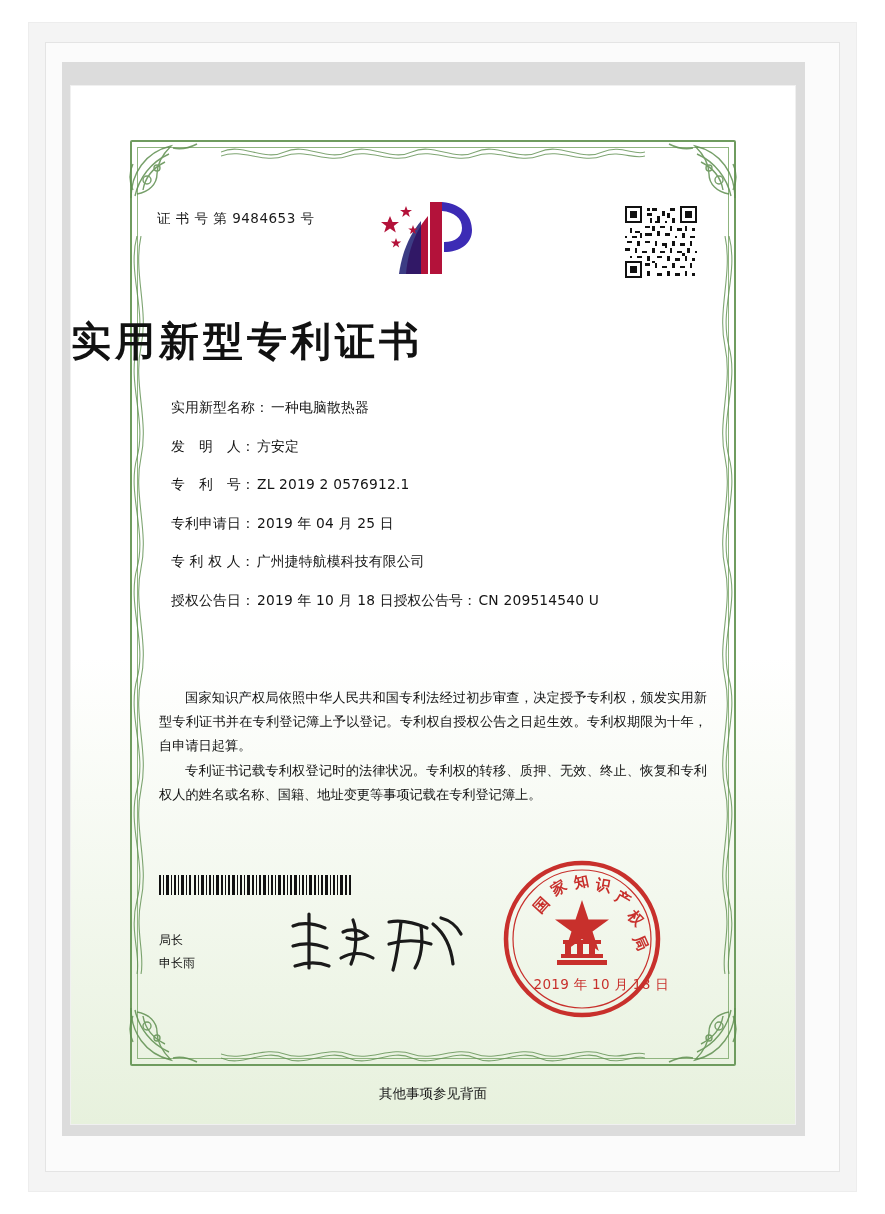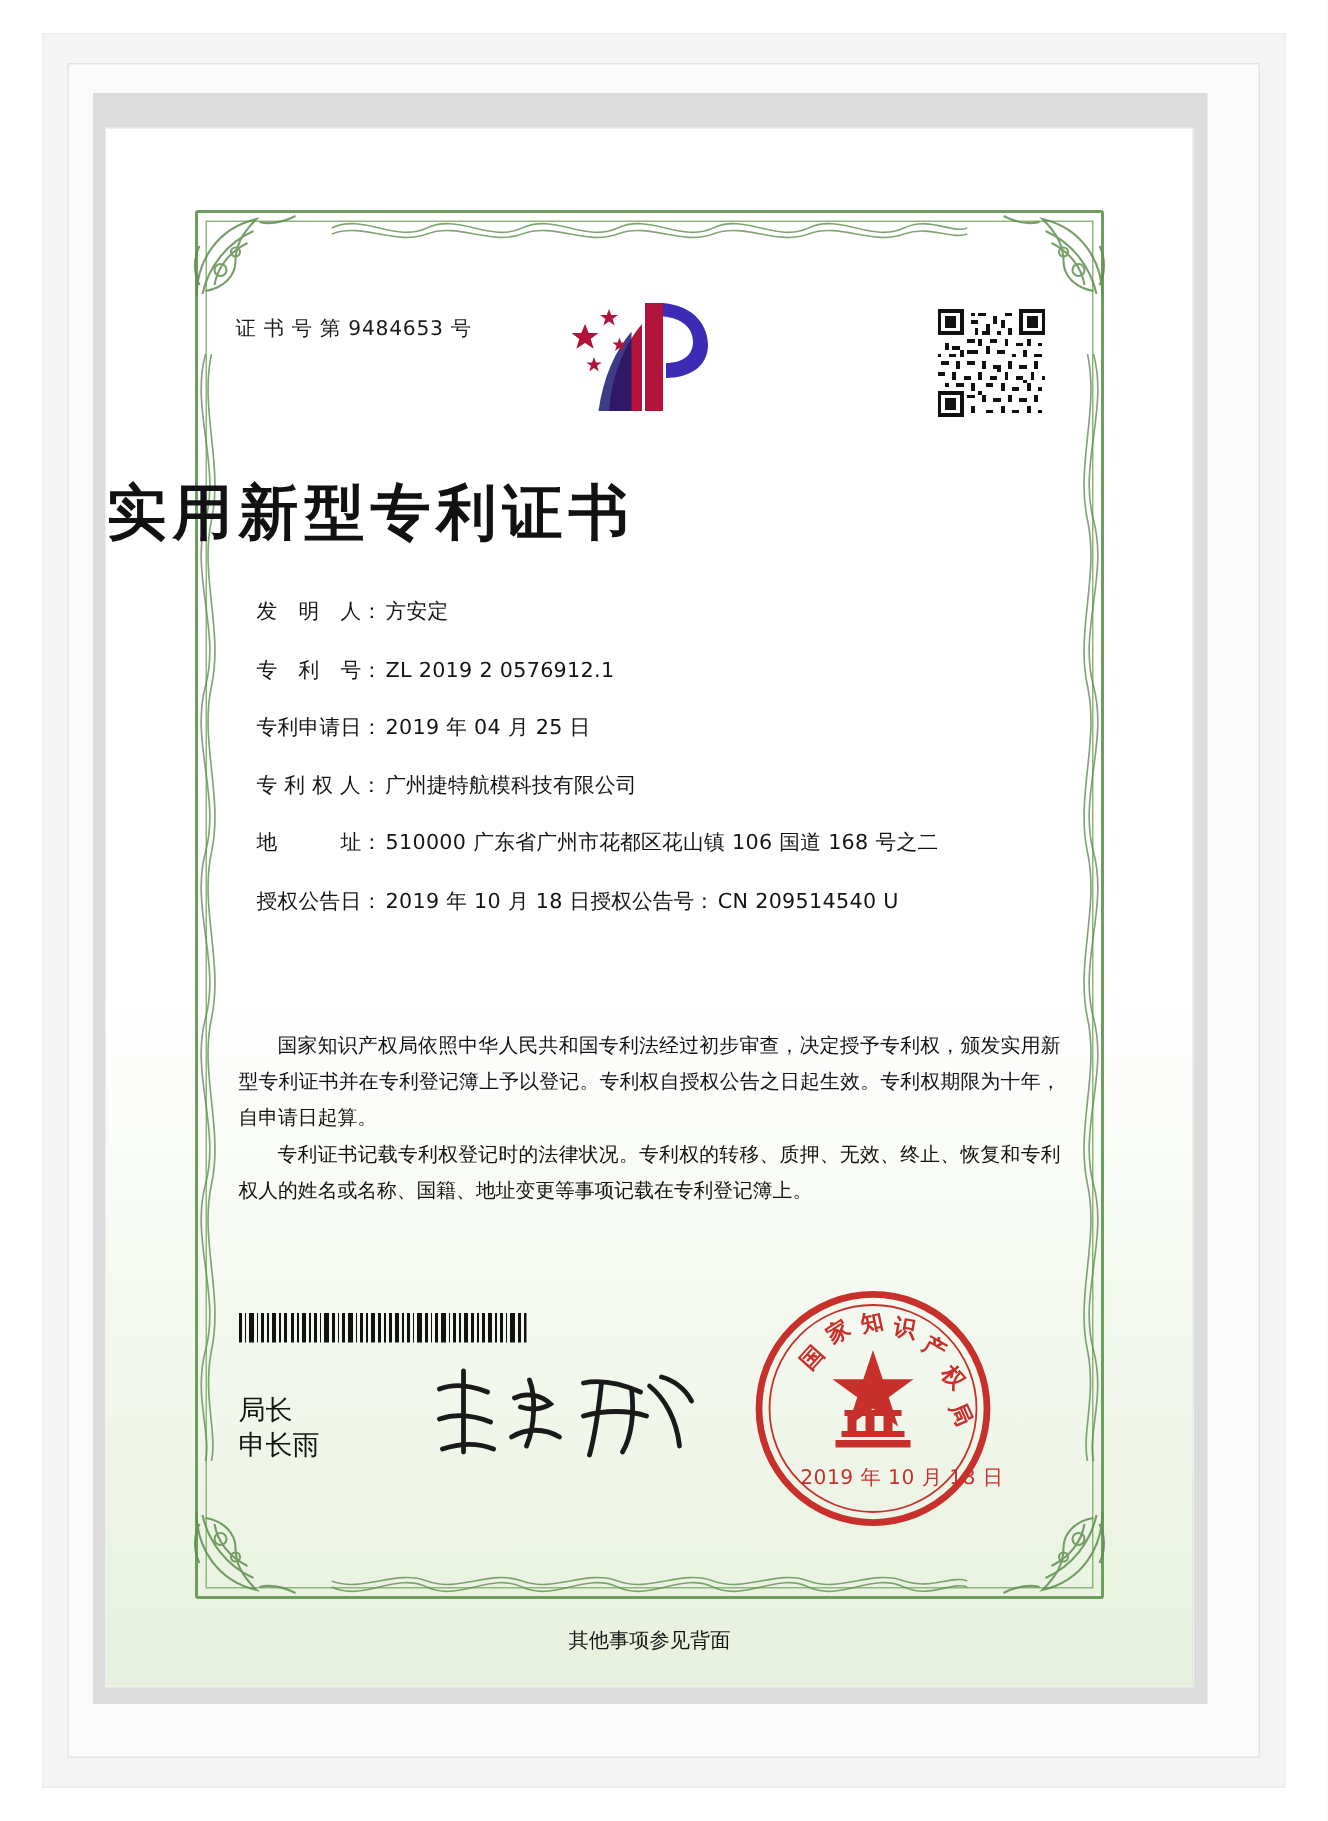--- a/index.html
+++ b/index.html
@@ -435,6 +435,10 @@
 
         <div class="fields">
 
+          <div class="field-row">
+            <span class="field-label">实用新型名称：</span>
+            <span class="field-value">一种电脑散热器</span>
+          </div>
 
           <div class="field-row">
             <span class="field-label">发　明　人：</span>

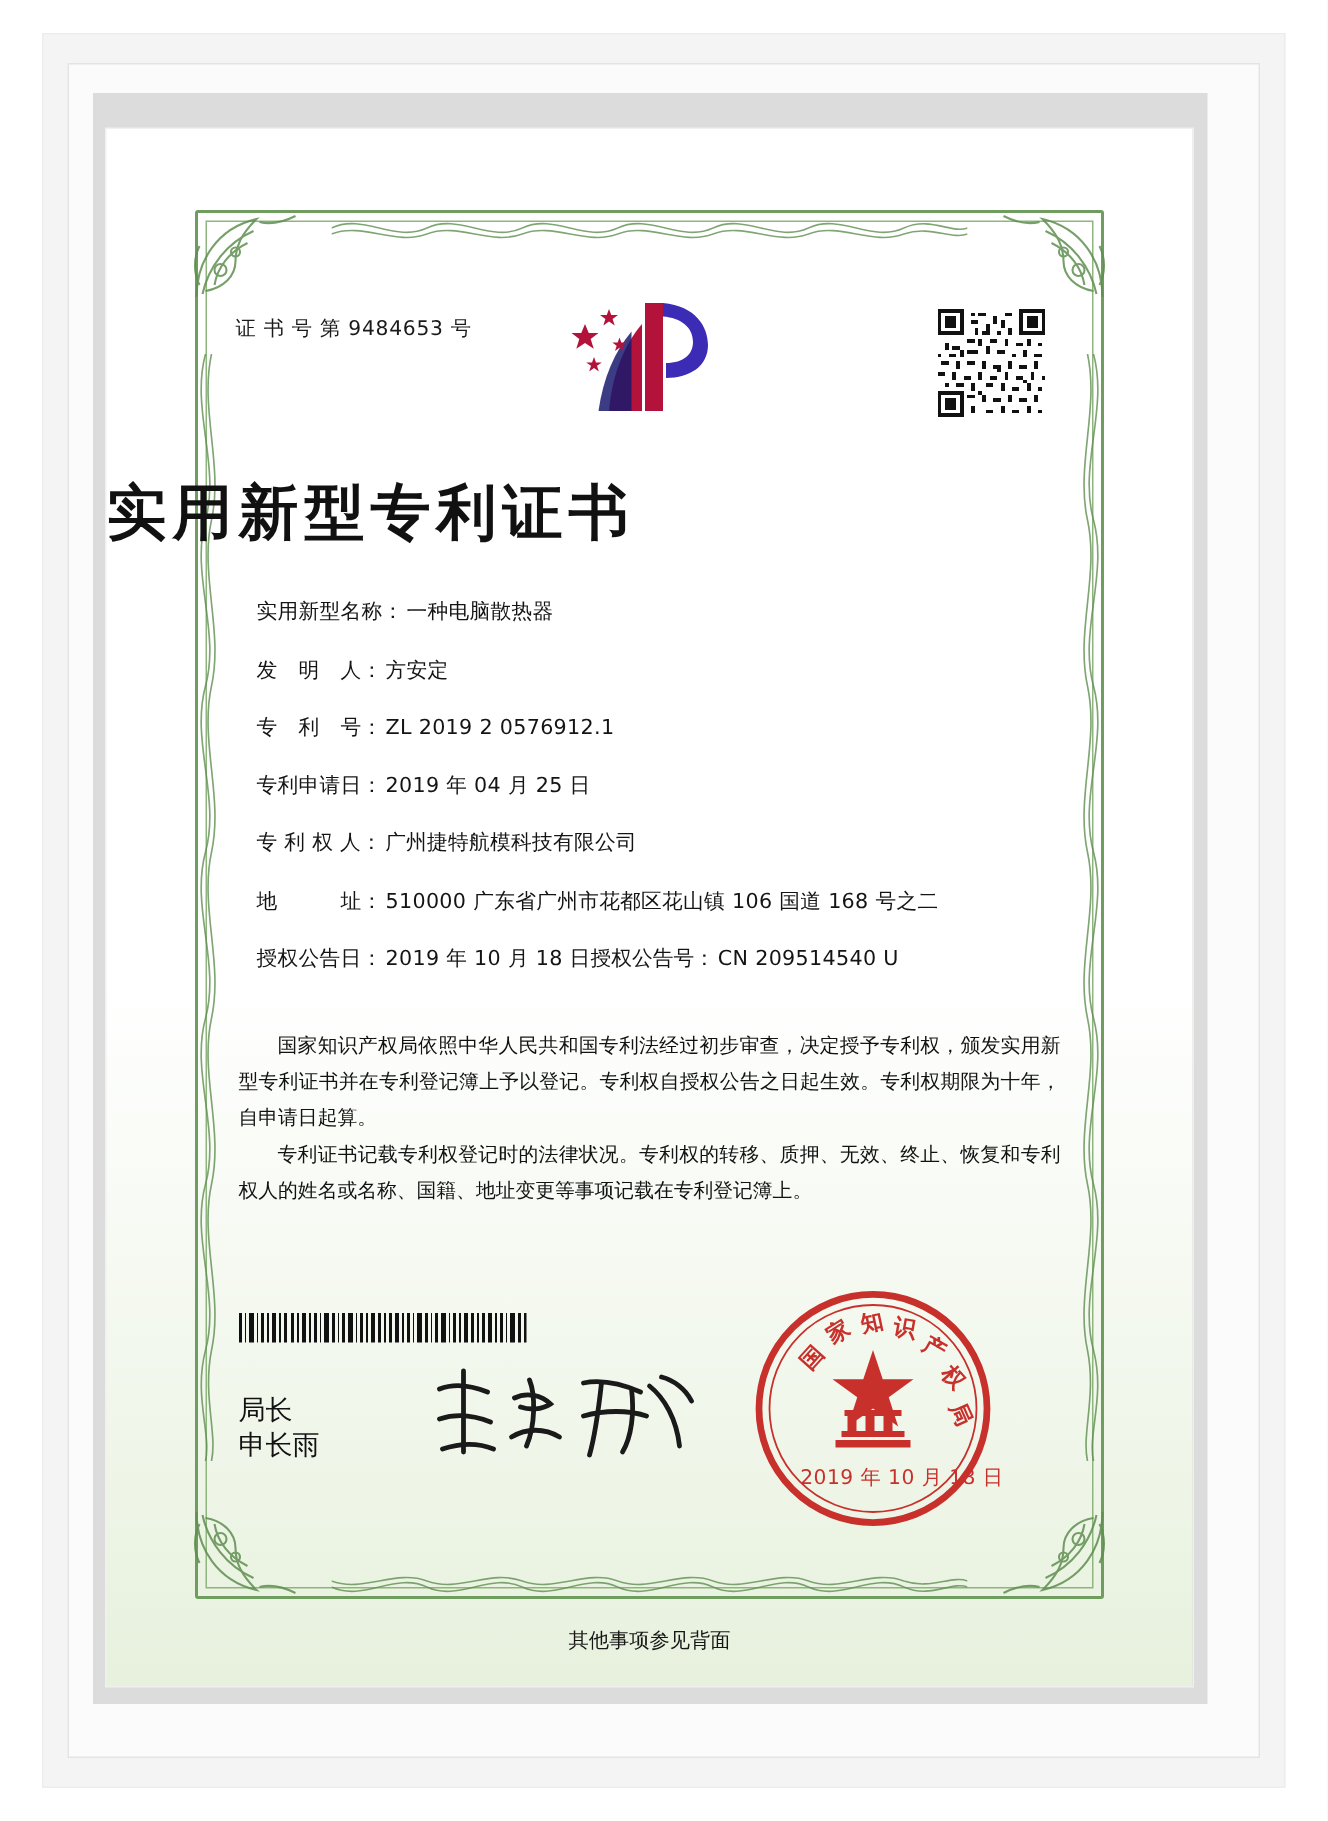--- a/index.html
+++ b/index.html
@@ -460,10 +460,6 @@
             <span class="field-value">广州捷特航模科技有限公司</span>
           </div>
 
-          <div class="field-row">
-            <span class="field-label">地　　　址：</span>
-            <span class="field-value">510000 广东省广州市花都区花山镇 106 国道 168 号之二</span>
-          </div>
 
           <div class="field-row">
             <span class="field-label">授权公告日：</span>

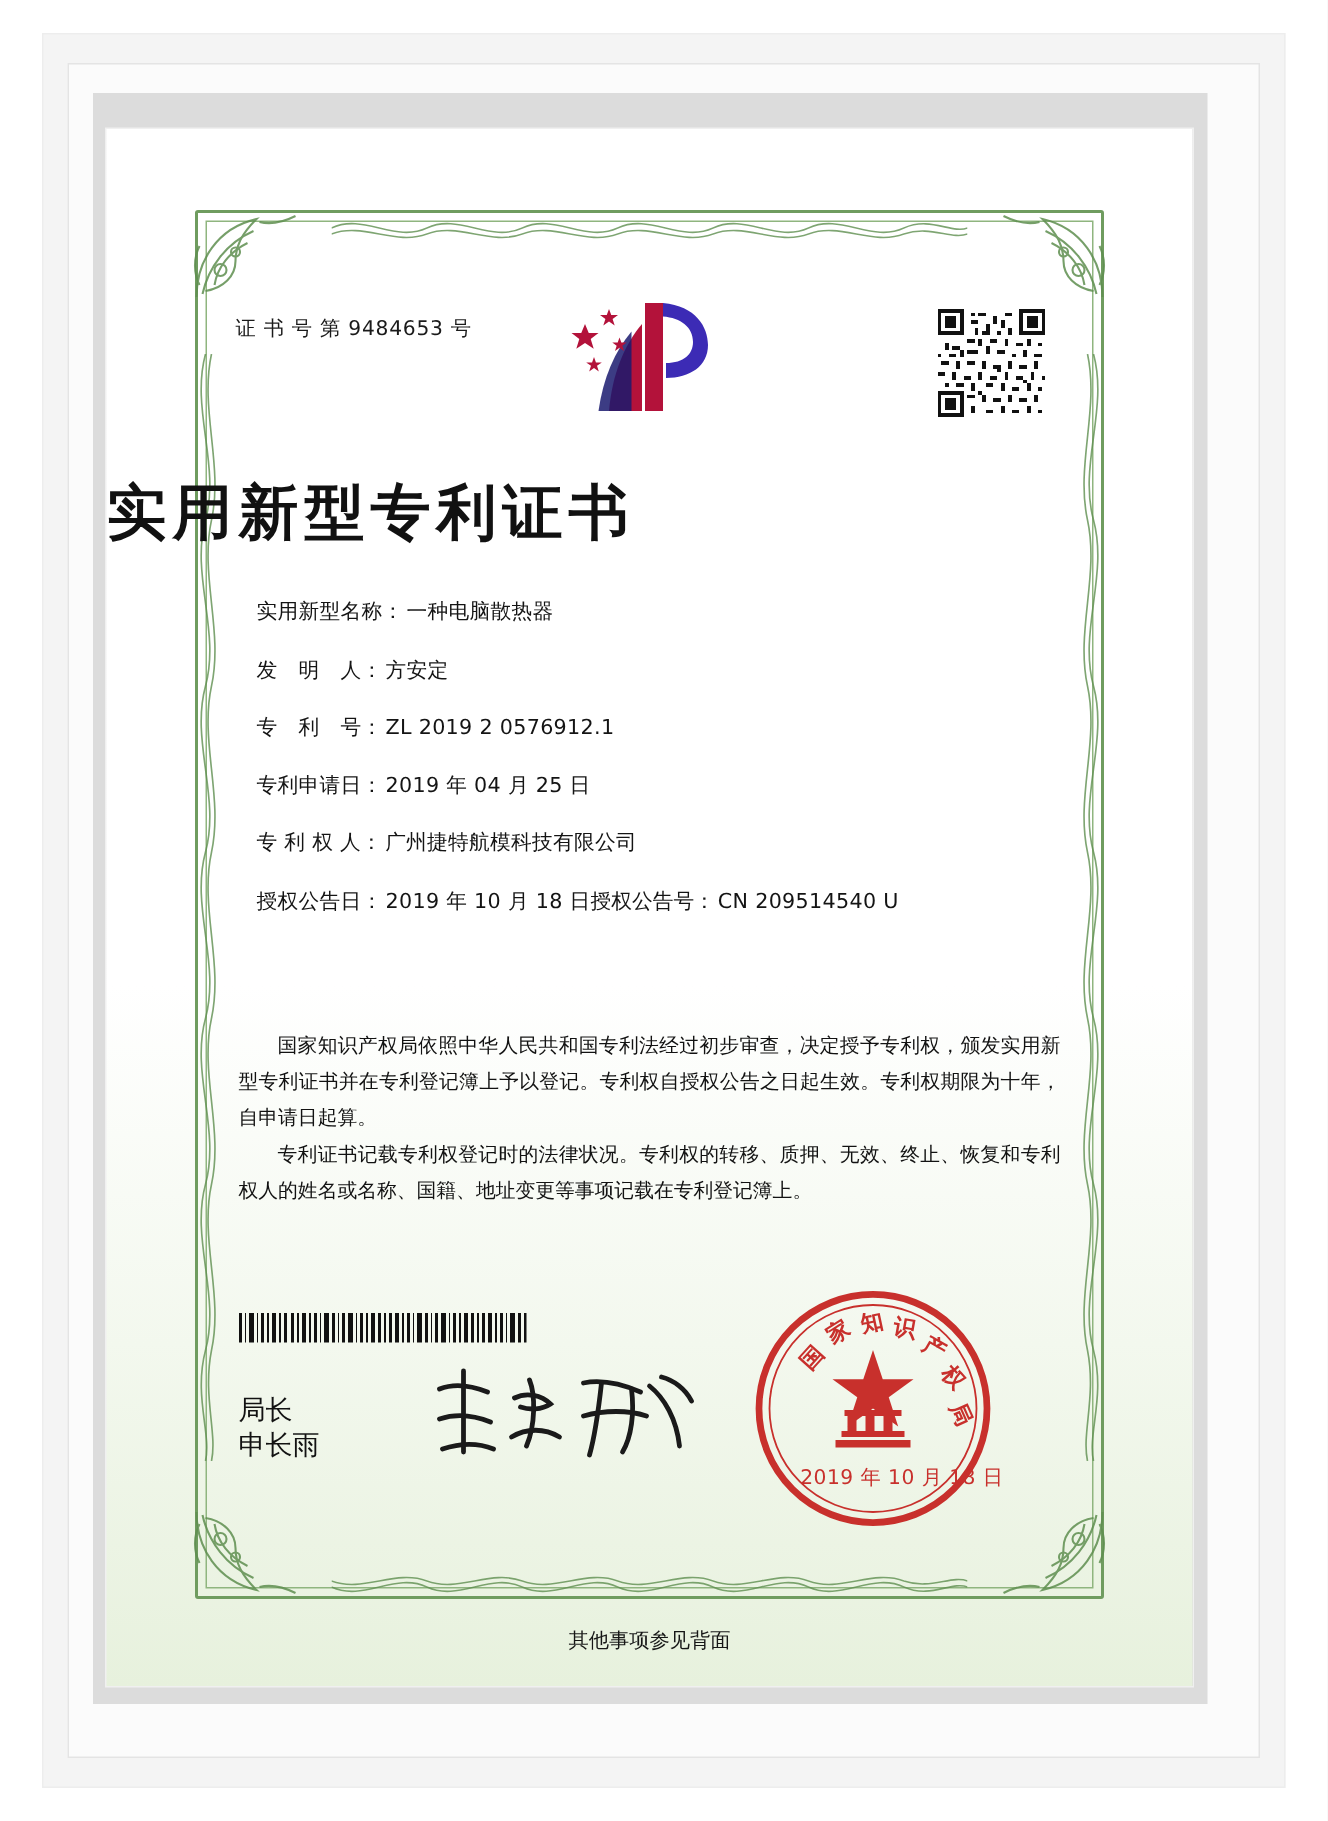--- a/index.html
+++ b/index.html
@@ -173,7 +173,7 @@
   .director {
     position: absolute;
     left: 88px; top: 843px;
-    font-size: 18px;
+    font-size: 12px;
     line-height: 23px;
     color: #121212;
     font-family: "DejaVu Sans", sans-serif;

